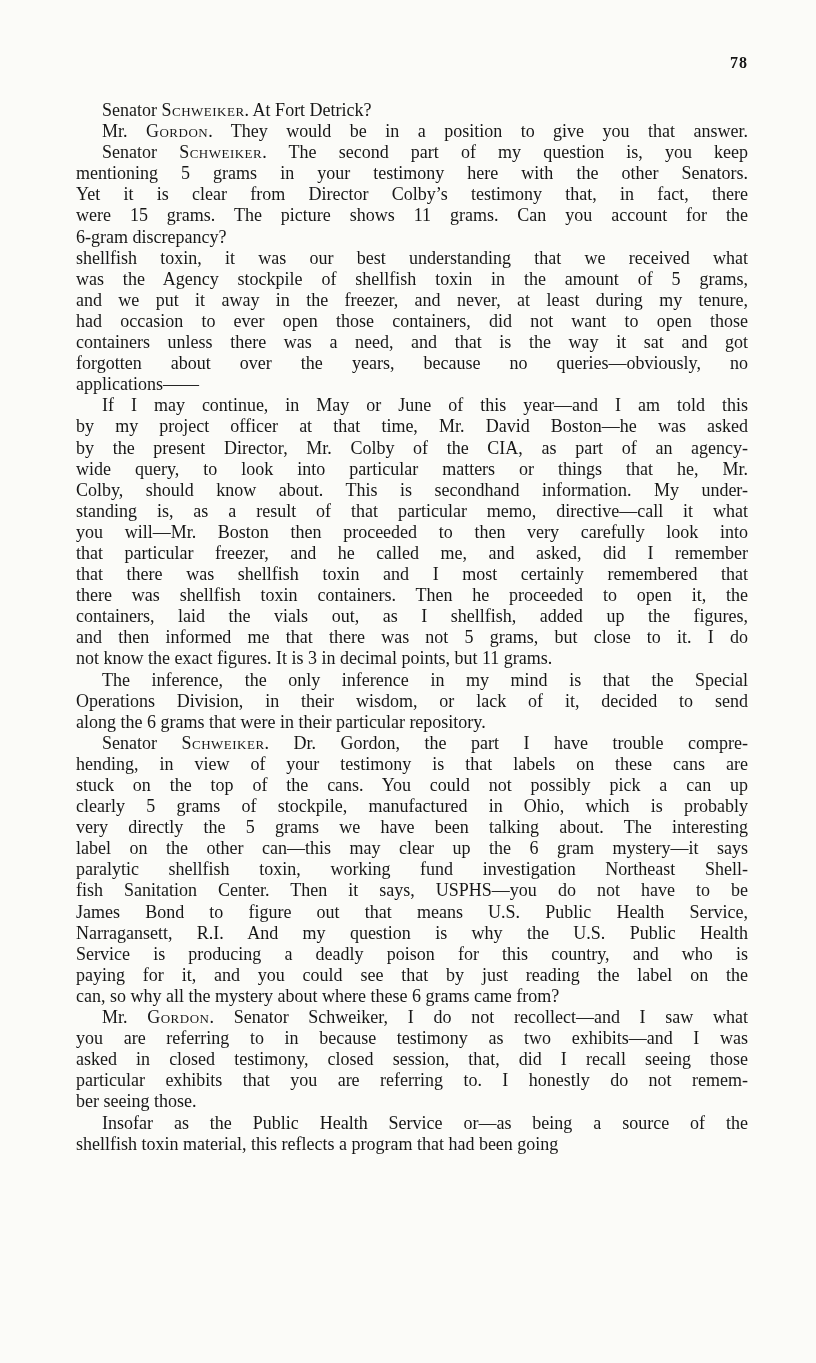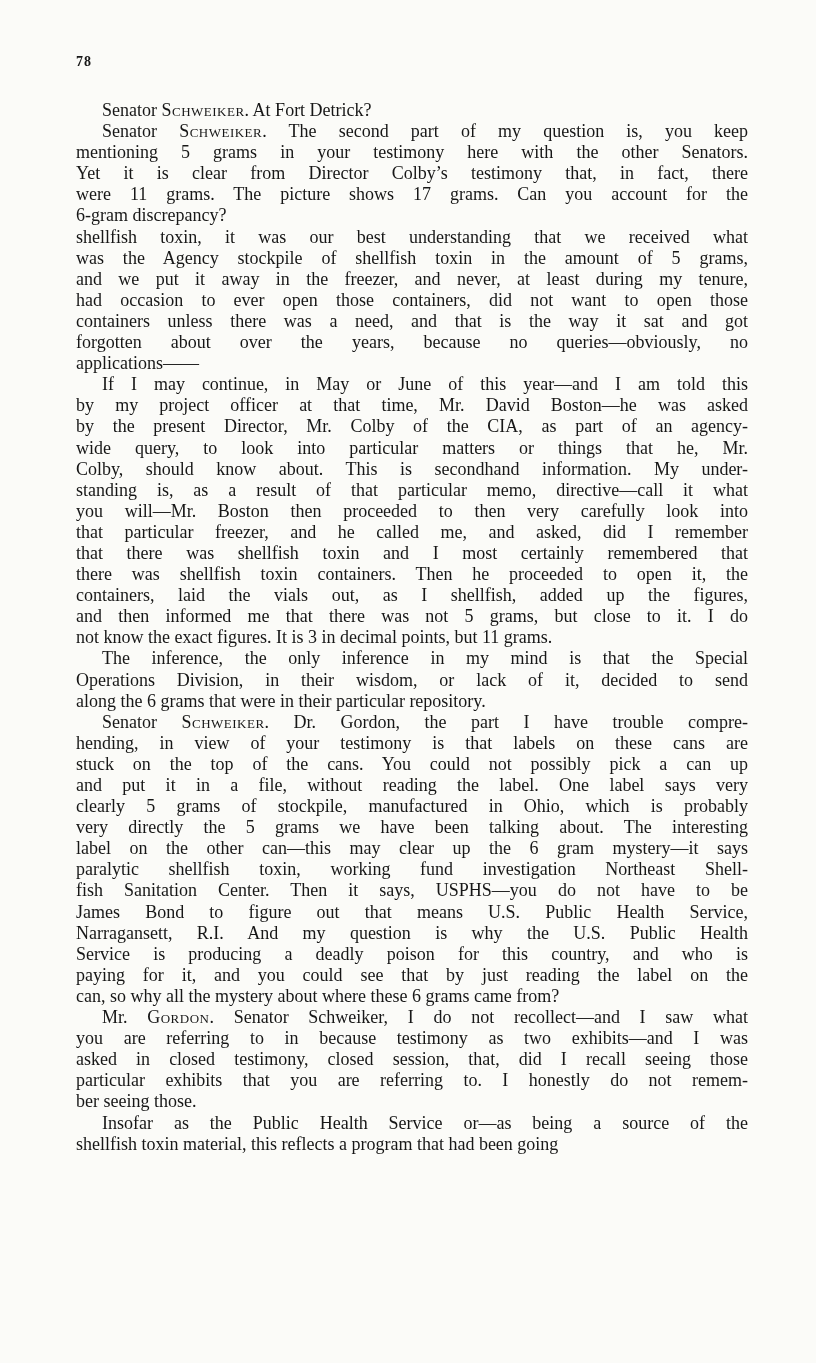--- a/index.html
+++ b/index.html
@@ -25,8 +25,8 @@
     top: 54px;
     left: 76px;
     width: 672px;
-    text-align: left;
-    font-size: 14px;
+    text-align: right;
+    font-size: 16px;
     letter-spacing: 1px;
     font-weight: bold;
   }

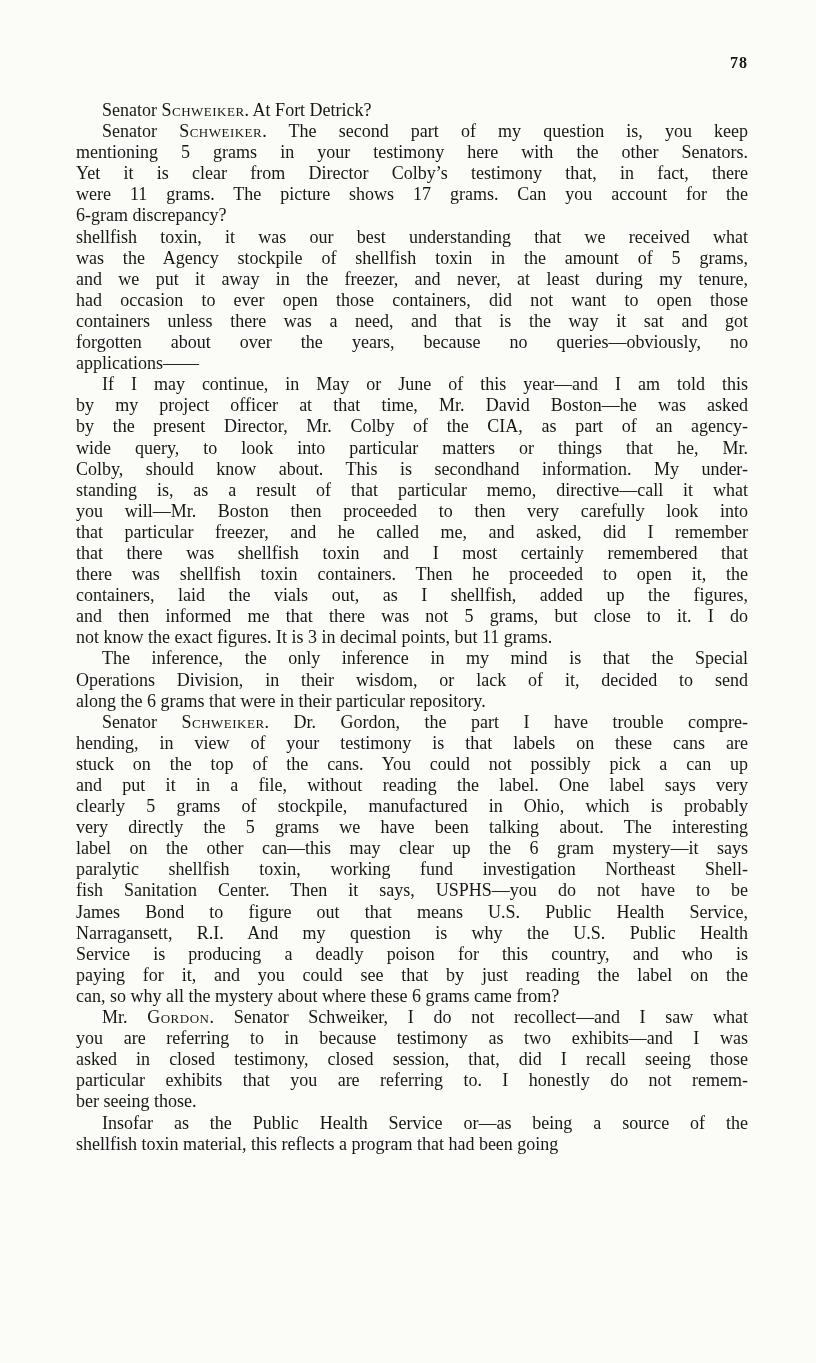--- a/index.html
+++ b/index.html
@@ -71,6 +71,7 @@
         <div class="line indent"><span>Senator </span><span class="sc">Schweiker</span><span>. At Fort Detrick?</span></div>
       </div>
       <div class="para">
+        <div class="line indent just"><span>Mr. </span><span class="sc">Gordon</span><span>. They would be in a position to give you that answer.</span></div>
       </div>
       <div class="para">
         <div class="line indent just"><span>Senator </span><span class="sc">Schweiker</span><span>. The second part of my question is, you keep</span></div>

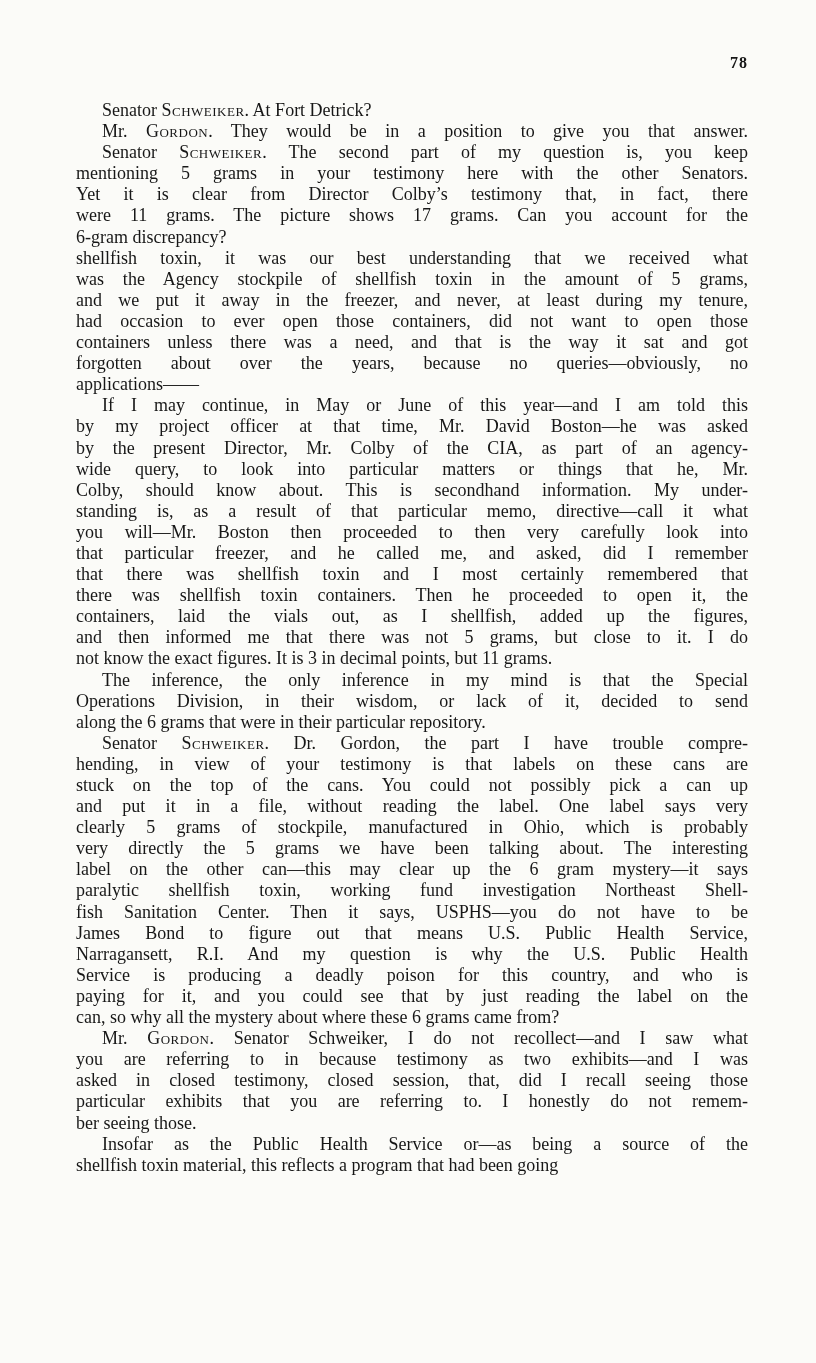--- a/index.html
+++ b/index.html
@@ -77,7 +77,7 @@
         <div class="line indent just"><span>Senator </span><span class="sc">Schweiker</span><span>. The second part of my question is, you keep</span></div>
         <div class="line just"><span>mentioning 5 grams in your testimony here with the other Senators.</span></div>
         <div class="line just"><span>Yet it is clear from Director Colby’s testimony that, in fact, there</span></div>
-        <div class="line just"><span>were 11 grams. The picture shows 17 grams. Can you account for the</span></div>
+        <div class="line just"><span>were 15 grams. The picture shows 11 grams. Can you account for the</span></div>
         <div class="line"><span>6-gram discrepancy?</span></div>
       </div>
       <div class="para">

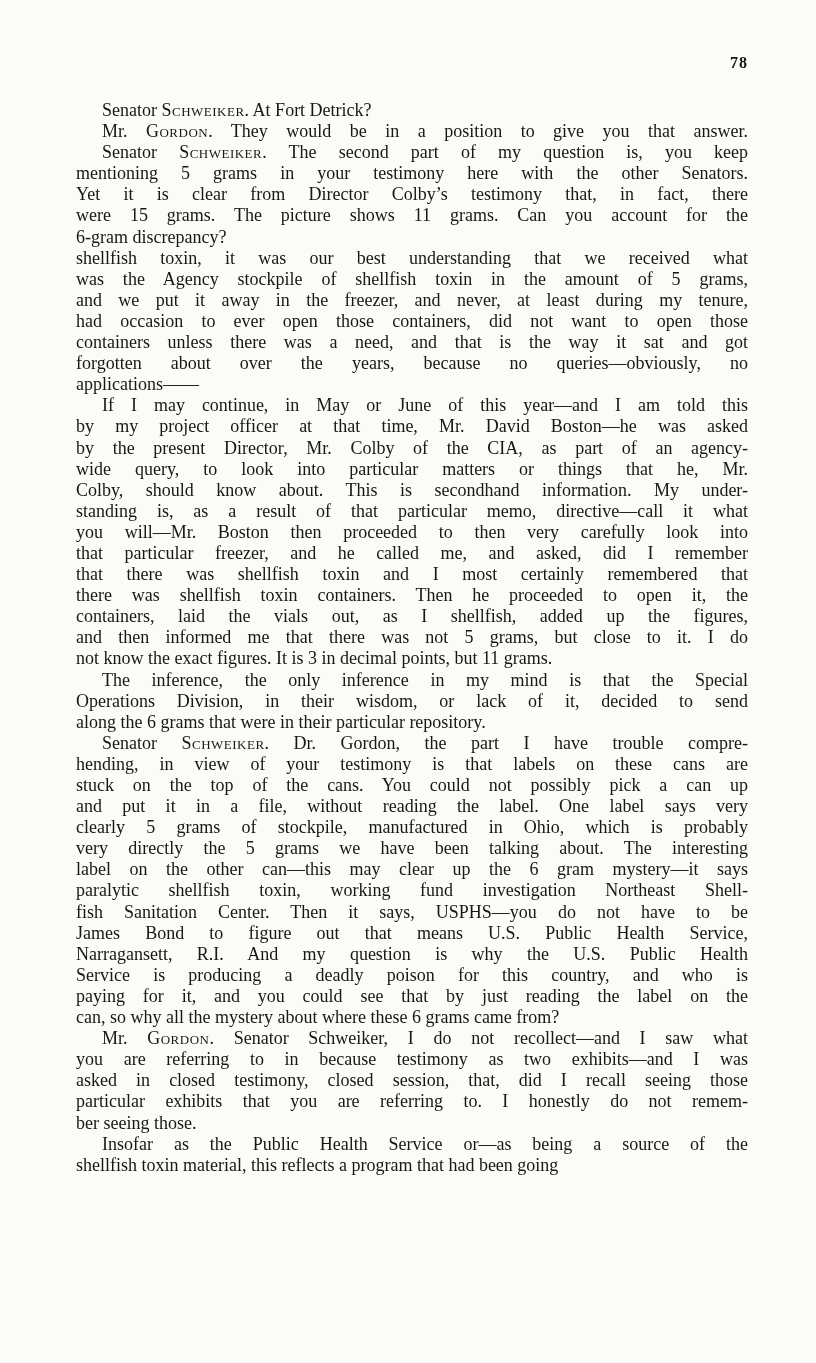--- a/index.html
+++ b/index.html
@@ -113,7 +113,6 @@
         <div class="line indent just"><span>Senator </span><span class="sc">Schweiker</span><span>. Dr. Gordon, the part I have trouble compre-</span></div>
         <div class="line just"><span>hending, in view of your testimony is that labels on these cans are</span></div>
         <div class="line just"><span>stuck on the top of the cans. You could not possibly pick a can up</span></div>
-        <div class="line just"><span>and put it in a file, without reading the label. One label says very</span></div>
         <div class="line just"><span>clearly 5 grams of stockpile, manufactured in Ohio, which is probably</span></div>
         <div class="line just"><span>very directly the 5 grams we have been talking about. The interesting</span></div>
         <div class="line just"><span>label on the other can—this may clear up the 6 gram mystery—it says</span></div>

